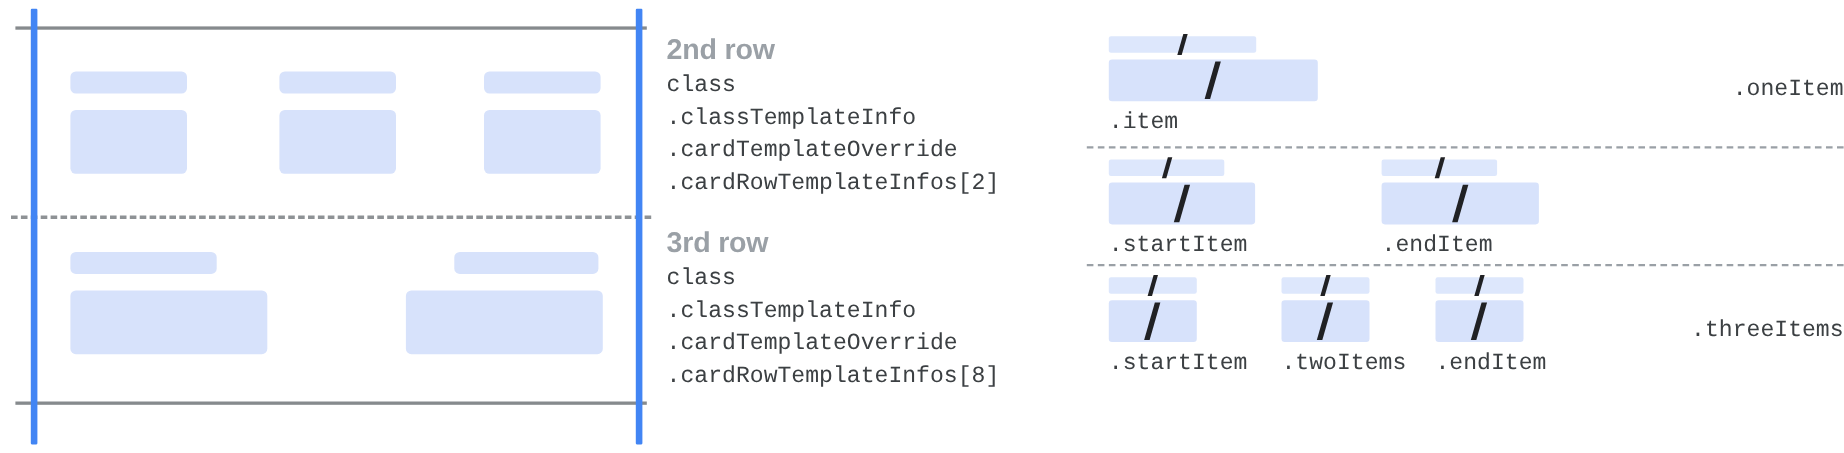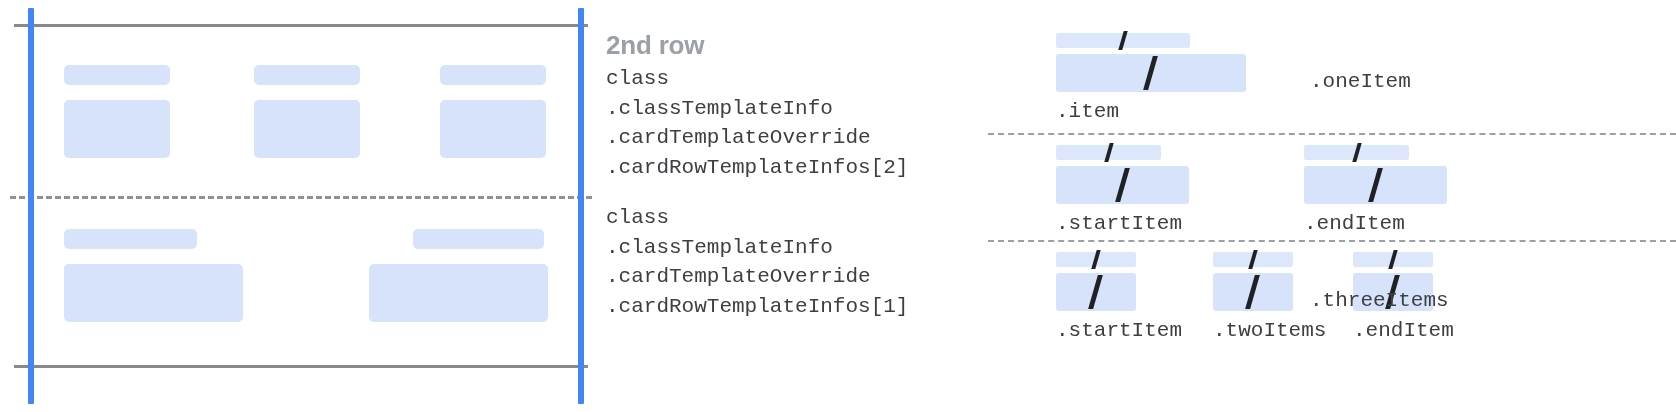--- a/index.html
+++ b/index.html
@@ -161,6 +161,7 @@
     font-size: 21px;
     color: #3c4043;
     white-space: nowrap;
+    text-align: right;
   }
 </style>
 </head>

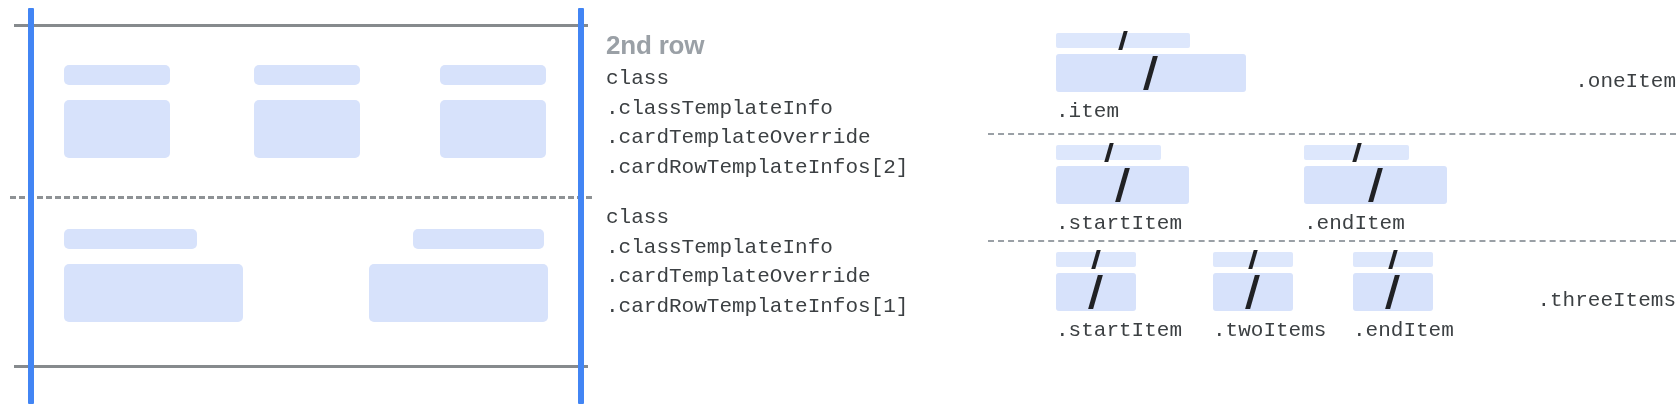--- a/index.html
+++ b/index.html
@@ -111,7 +111,7 @@
   .sep-dotted.s2 { top: 240px; }
 
   
-  .item-unit { position: absolute; margin-left: 48px; }
+  .item-unit { position: absolute; }
 
   .bar-small {
     position: relative;

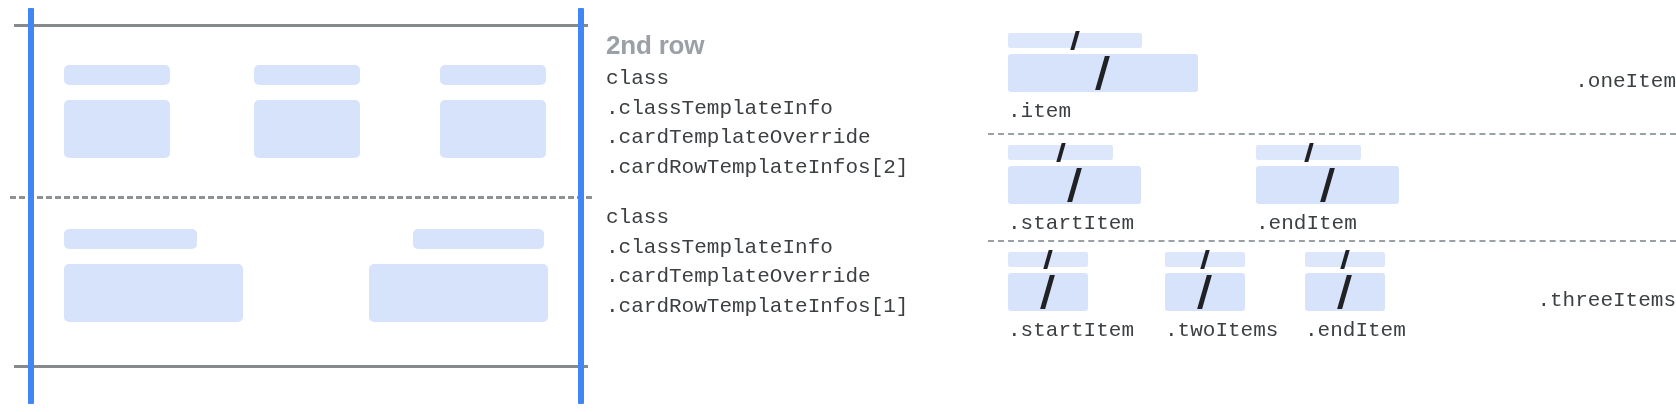--- a/index.html
+++ b/index.html
@@ -204,6 +204,7 @@
     </div>
 
     <div class="annot-block row3">
+      <div class="annot-title">3rd row</div>
       <div class="annot-code">class</div>
       <div class="annot-code">.classTemplateInfo</div>
       <div class="annot-code">.cardTemplateOverride</div>

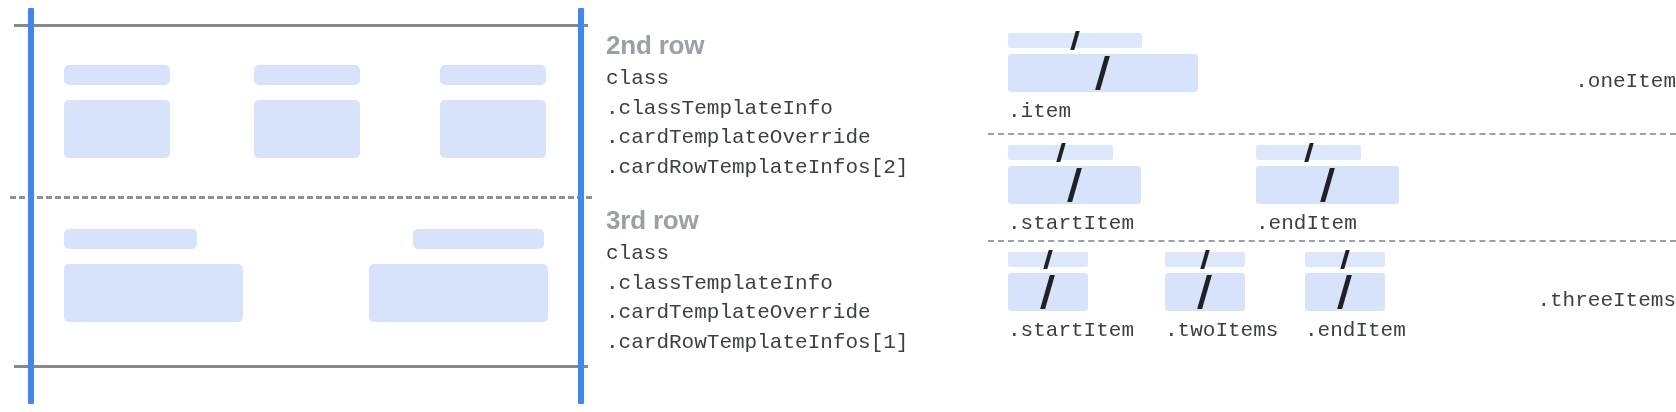--- a/index.html
+++ b/index.html
@@ -208,7 +208,7 @@
       <div class="annot-code">class</div>
       <div class="annot-code">.classTemplateInfo</div>
       <div class="annot-code">.cardTemplateOverride</div>
-      <div class="annot-code">.cardRowTemplateInfos[1]</div>
+      <div class="annot-code">.cardRowTemplateInfos[8]</div>
     </div>
   </div>
 

